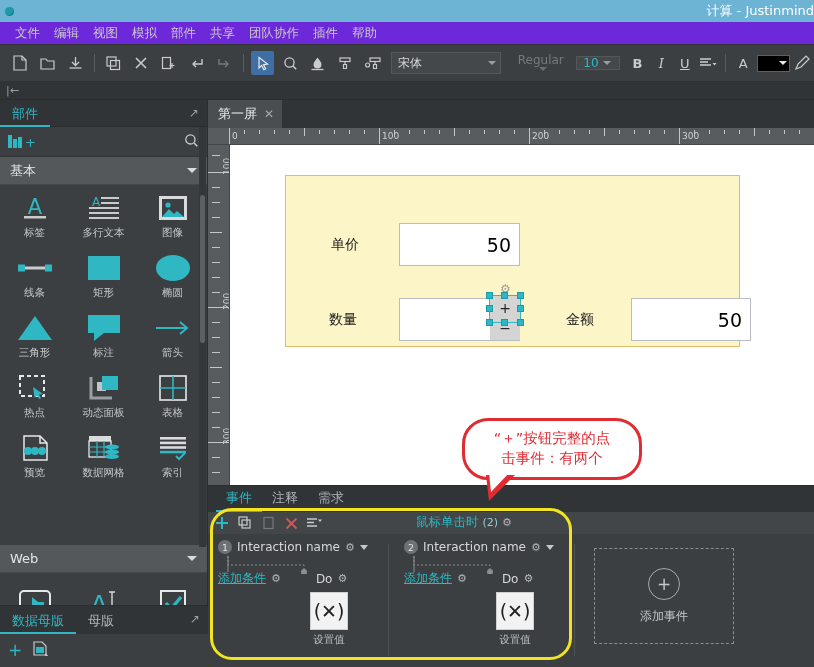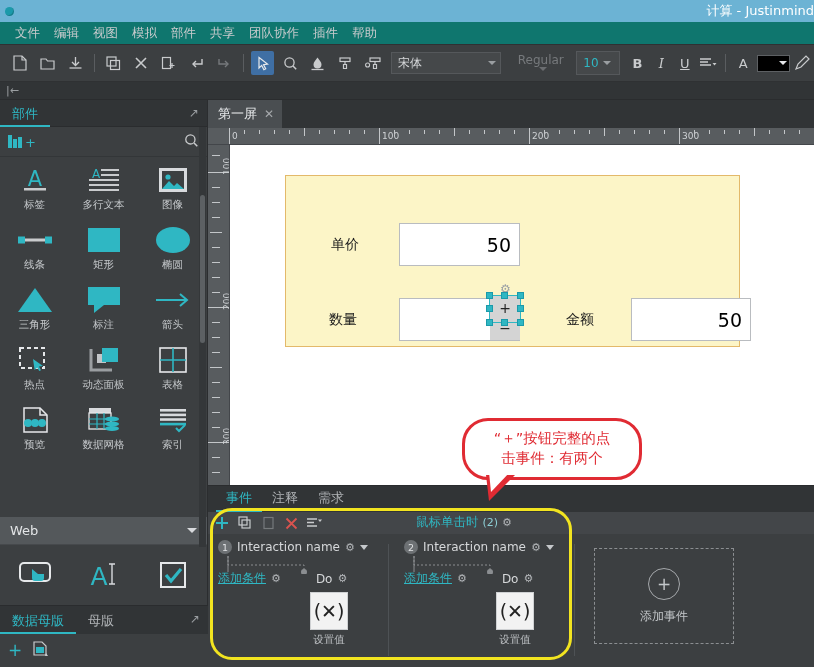--- a/index.html
+++ b/index.html
@@ -35,7 +35,7 @@
   
   .menubar {
     position: absolute; left: 0; top: 22px; width: 814px; height: 23px;
-    background: #0f766e; display: flex; align-items: center; padding-left: 8px;
+    background: #6d28d9; display: flex; align-items: center; padding-left: 8px;
     border-bottom: 1px solid #2f3133;
   }
   .menubar .mi {

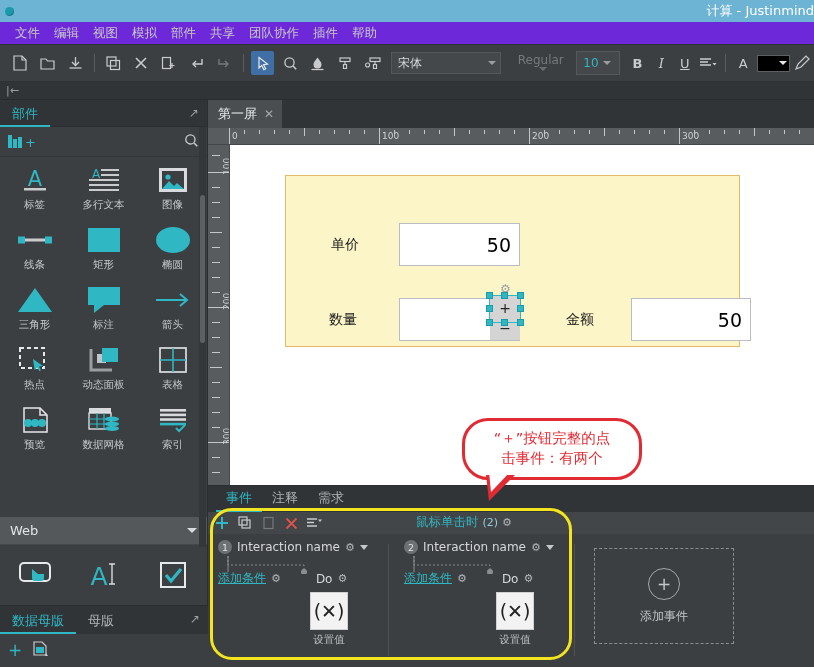--- a/index.html
+++ b/index.html
@@ -69,7 +69,7 @@
     font-size: 12px; color: #76797c; flex-direction: column;
   }
   .sizebox {
-    width: 44px; height: 24px; background: #45484a; border: 1px solid #55585b;
+    width: 44px; height: 14px; background: #45484a; border: 1px solid #55585b;
     display: flex; align-items: center; padding: 0 4px 0 6px; margin-left: 4px;
     font-size: 12px; color: #2fb7c3;
   }

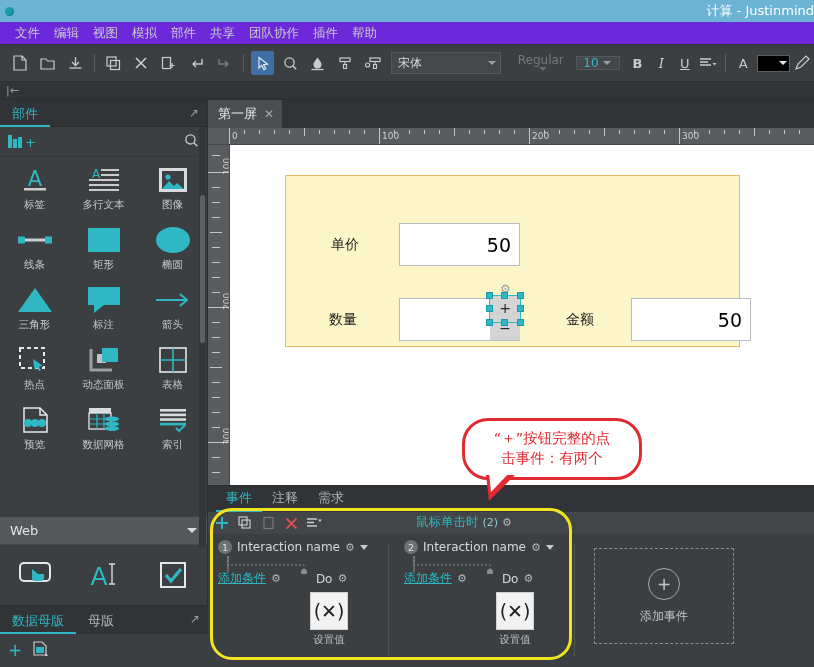--- a/index.html
+++ b/index.html
@@ -430,6 +430,10 @@
       </span>
     </div>
 
+    <div class="group-head">
+      <span>基本</span>
+      <span class="caret2"></span>
+    </div>
 
     <div class="wgrid">
 

